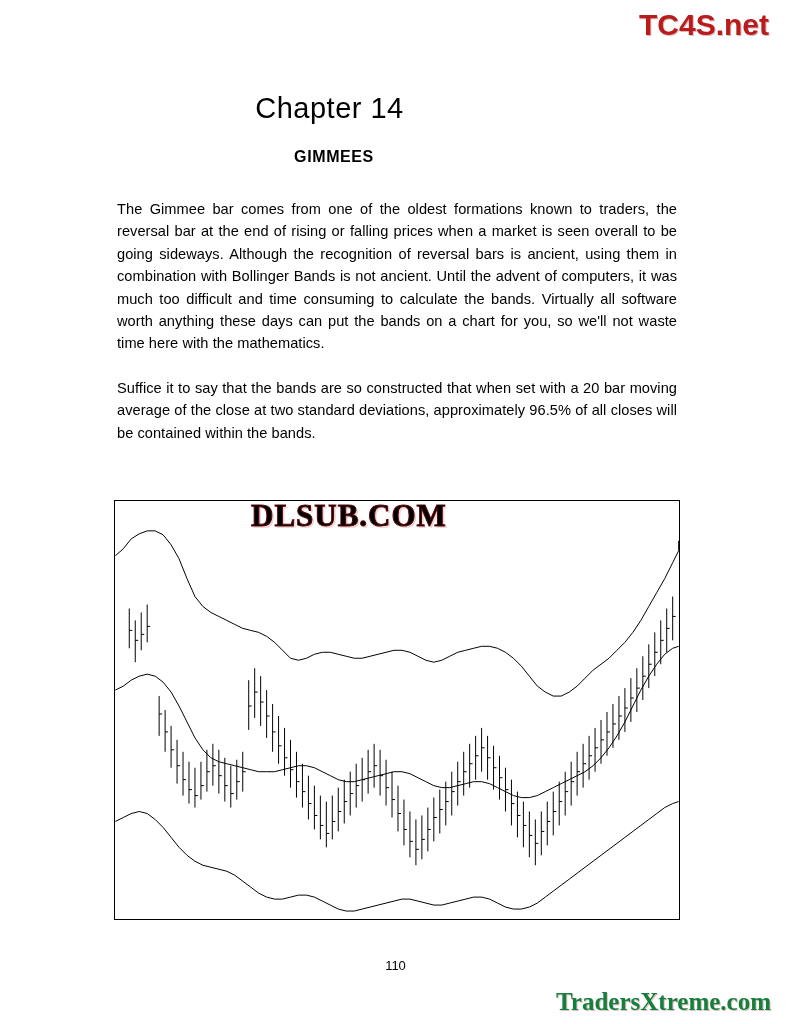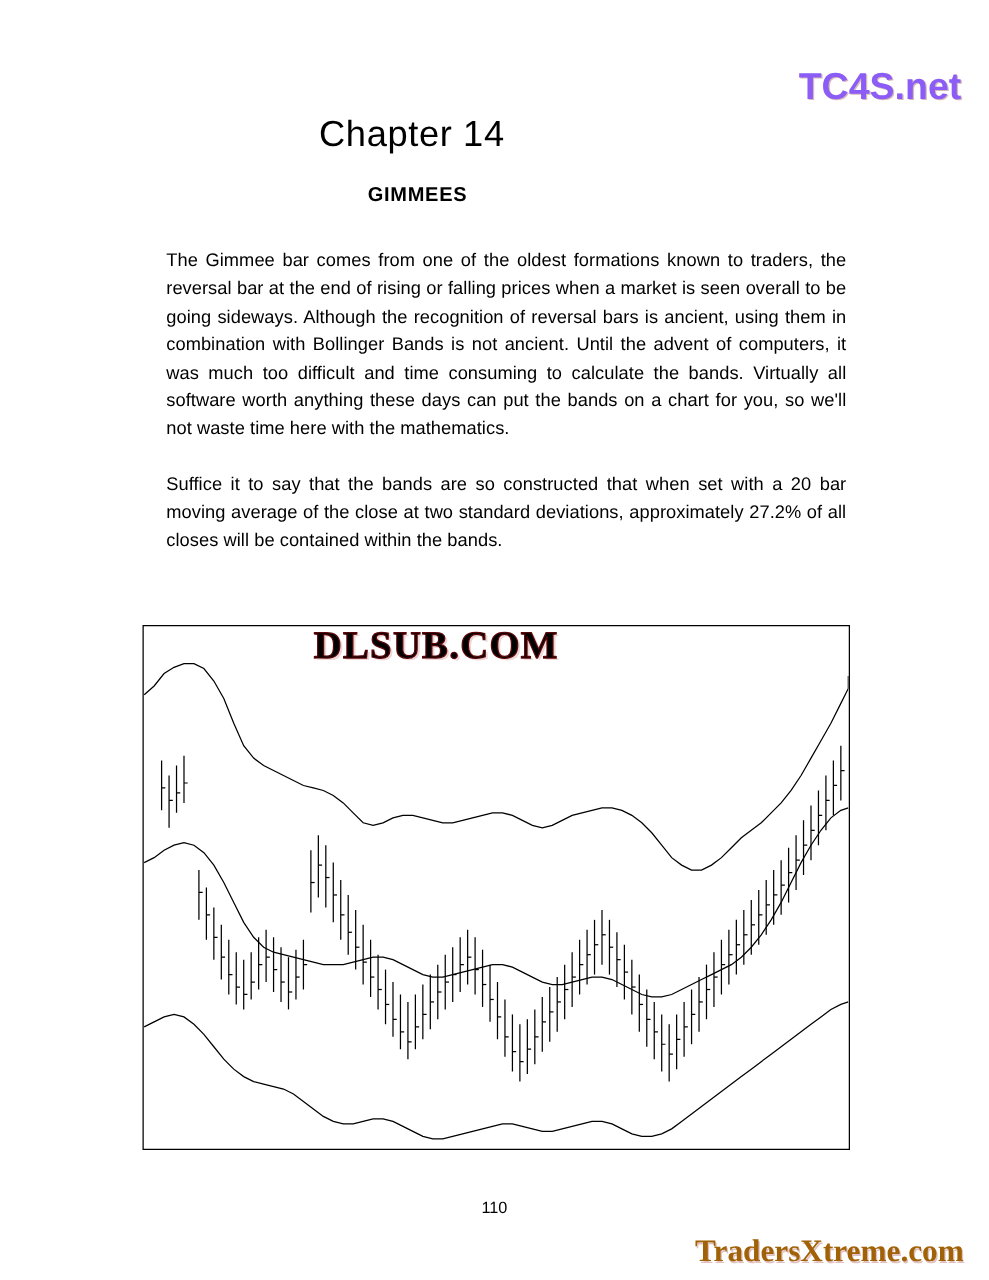--- a/index.html
+++ b/index.html
@@ -24,10 +24,9 @@
     font-family: "Liberation Sans", sans-serif;
     font-size: 30px;
     font-weight: bold;
-    color: #8b5cf6;
+    color: #b91c1c;
     letter-spacing: 0px;
     text-shadow: 1px 1px 0 #d8b9b9;
-    margin-top: 45px;
   }
   .wm-bottom {
     position: absolute;

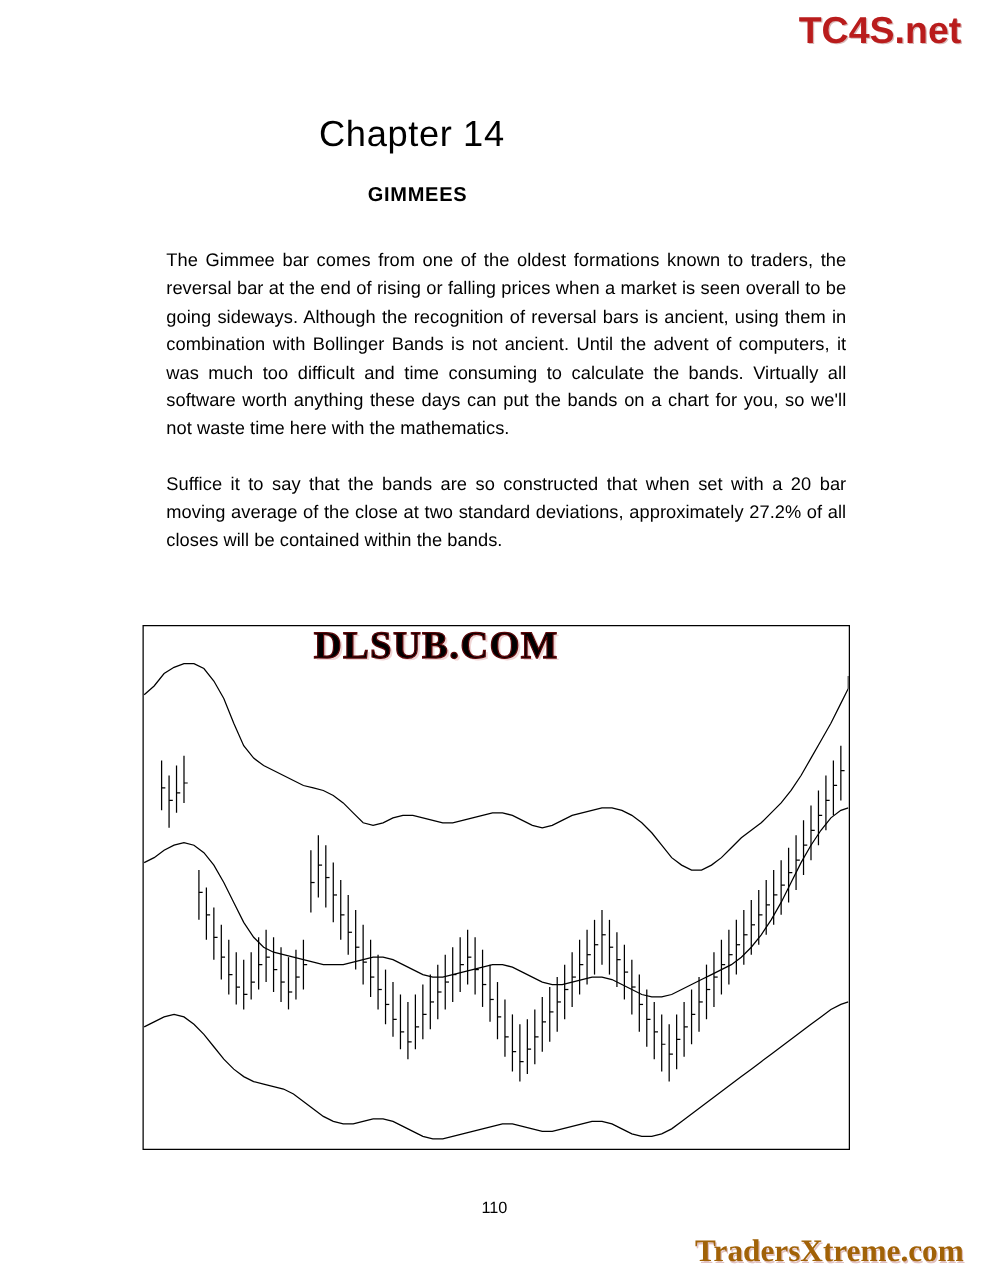--- a/index.html
+++ b/index.html
@@ -84,7 +84,7 @@
     font-size: 14.6px;
     line-height: 22.4px;
     text-align: justify;
-    margin: 0 0 22px 16px;
+    margin: 0 0 22px 0;
     letter-spacing: 0.05px;
   }
   .para.last {

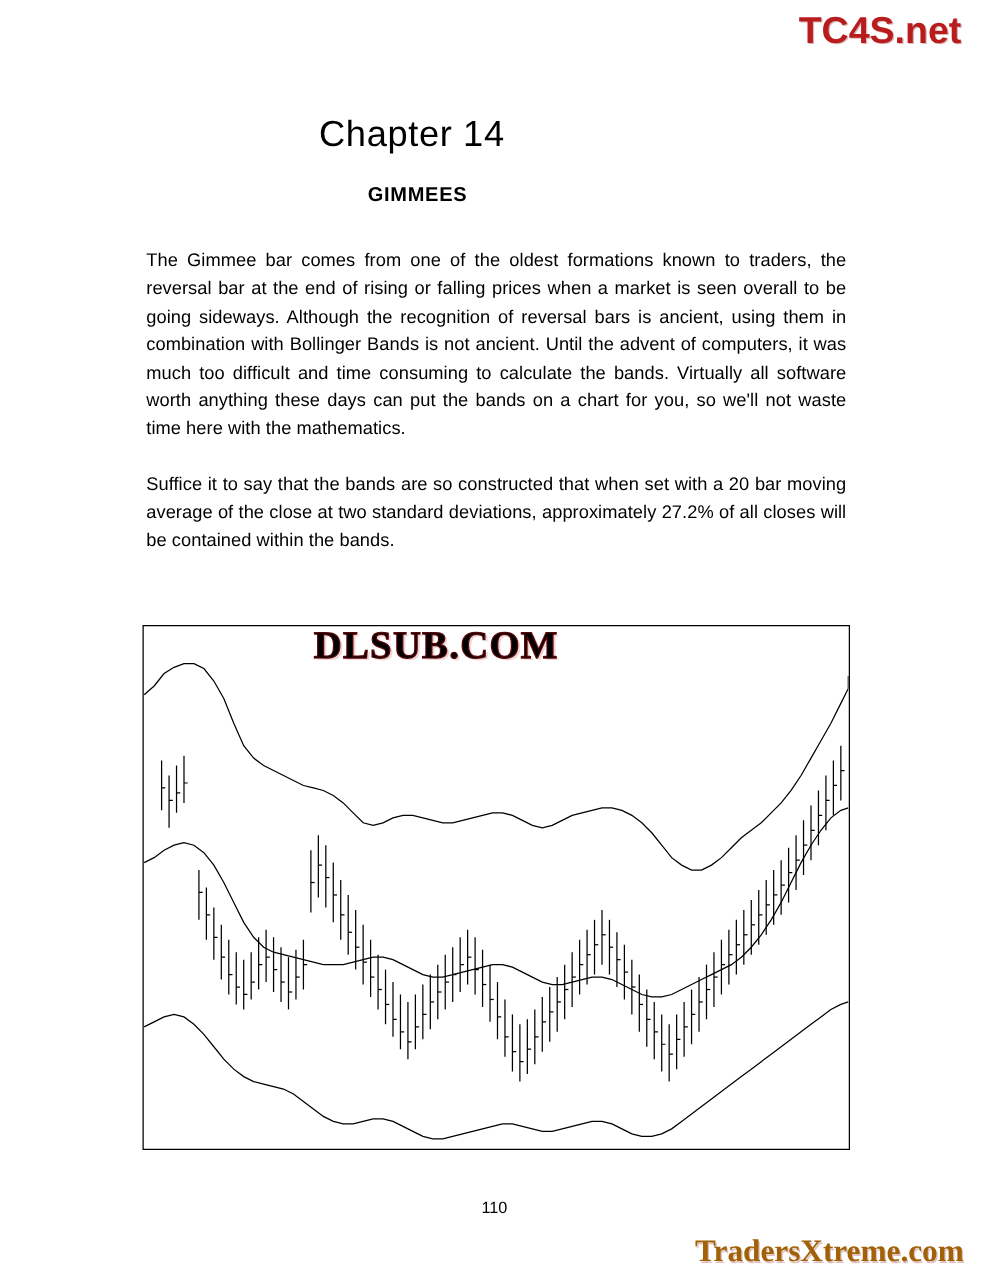--- a/index.html
+++ b/index.html
@@ -125,7 +125,7 @@
 
 <div class="body-col">
   <p class="para">The Gimmee bar comes from one of the oldest formations known to traders, the reversal bar at the end of rising or falling prices when a market is seen overall to be going sideways.   Although the recognition of reversal bars is ancient, using them in combination with Bollinger Bands is not ancient.  Until the advent of computers, it was much too difficult and time consuming   to calculate the bands. Virtually all software worth anything these days can put the bands on a chart for you, so we'll not waste time here with the mathematics.</p>
-  <p class="para">Suffice it to say that the bands are so constructed that when set with a 20 bar moving average of the close at two standard deviations, approximately 27.2% of all closes will be contained within the bands.</p>
+  <p class="para">Suffice it to say that the bands are so constructed that when set with a 20 bar moving average of the close at two standard deviations, approximately 96.5% of all closes will be contained within the bands.</p>
 </div>
 
 <div class="chart-frame">

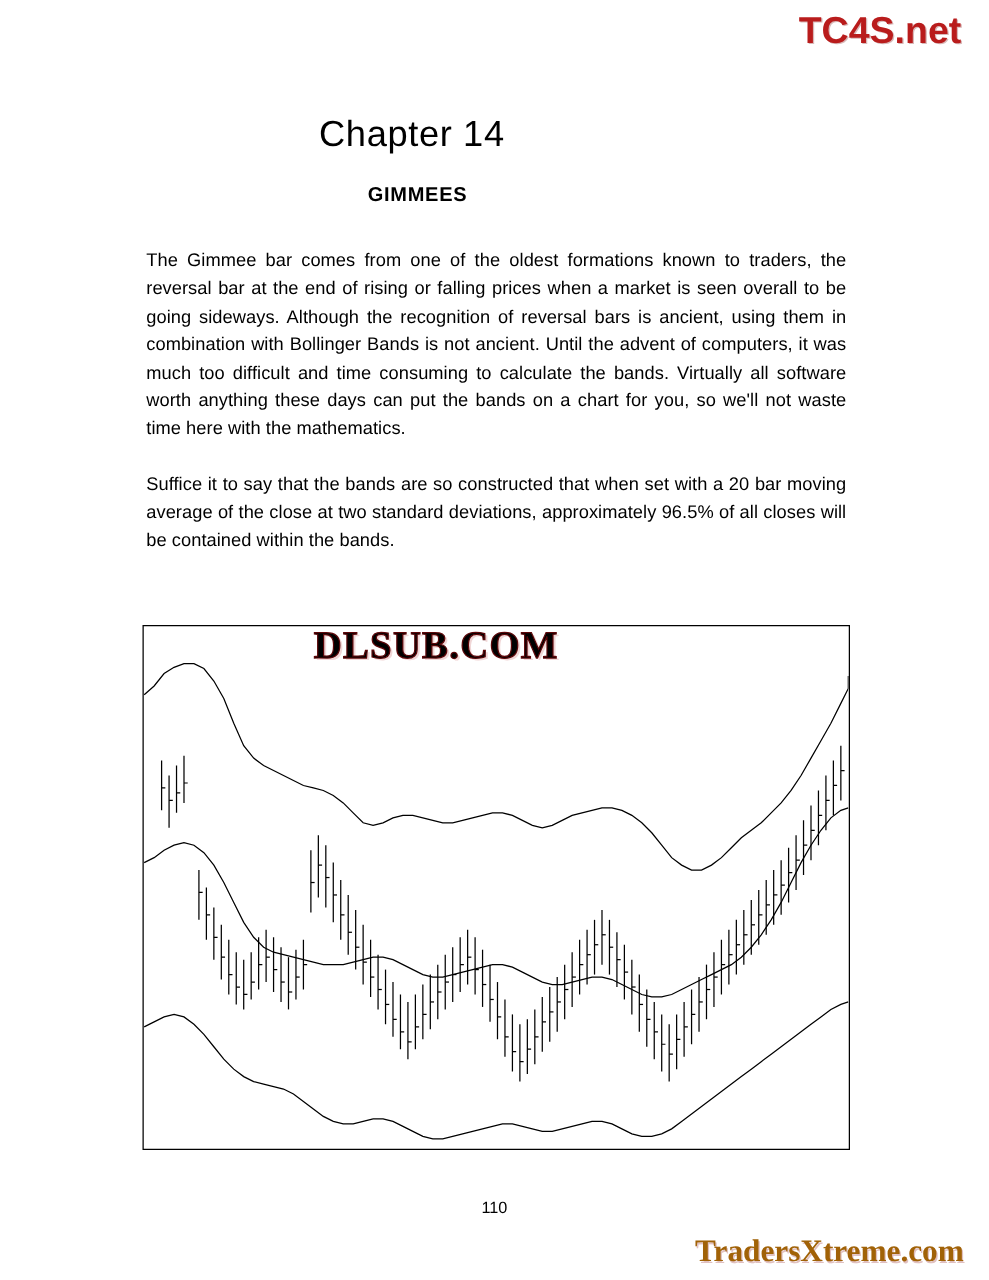--- a/index.html
+++ b/index.html
@@ -35,7 +35,7 @@
     font-family: "Liberation Serif", serif;
     font-size: 25px;
     font-weight: bold;
-    color: #a16207;
+    color: #15803d;
     text-shadow: 1px 1px 0 #e0c0c0;
   }
   .wm-center {

